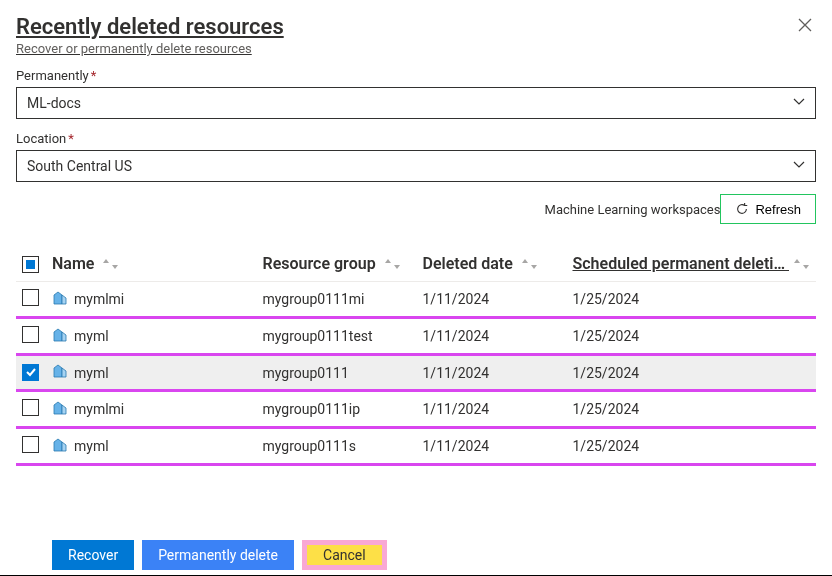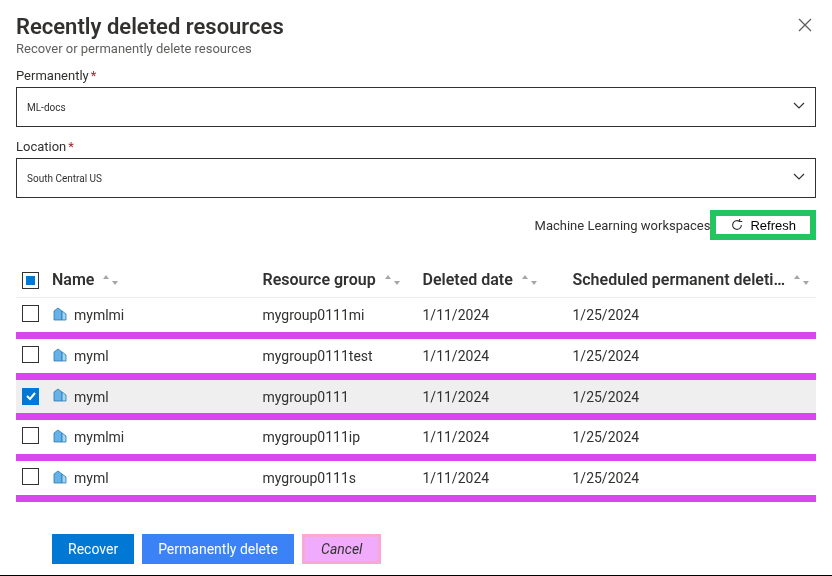--- a/index.html
+++ b/index.html
@@ -15,7 +15,7 @@
     overflow: hidden;
   }
   .panel { padding: 14px 16px 0 16px; height: 100%; position: relative; }
-  .header-row { display: flex; align-items: flex-start; }
+  .header-row { display: flex; align-items: flex-start; text-decoration: underline; }
   .header-text { flex: 1; }
   h1 { font-size: 22px; font-weight: 600; margin: 0 0 2px 0; }
   .subtitle { font-size: 13px; color: #605e5c; margin-bottom: 12px; }

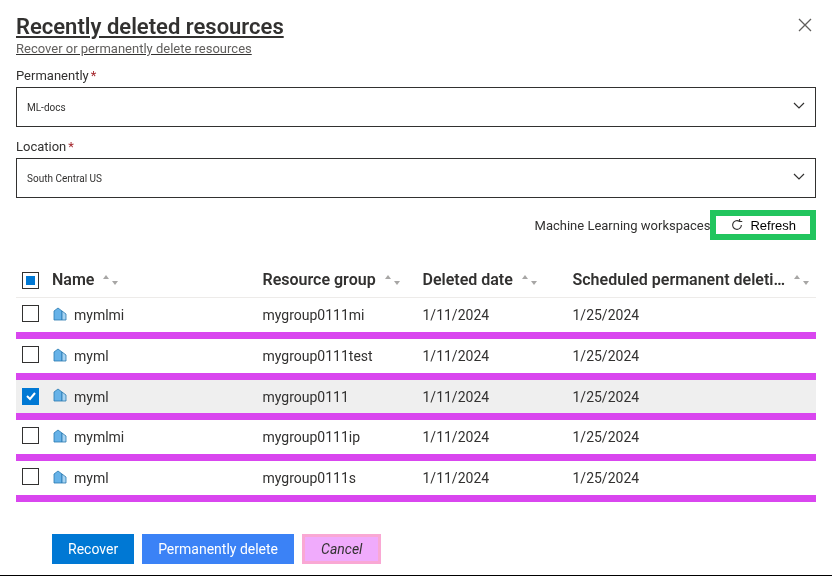--- a/index.html
+++ b/index.html
@@ -25,12 +25,12 @@
   .req { color: #a4262c; margin-left: 2px; }
   .dropdown {
     border: 1px solid #323130;
-    height: 40px;
+    height: 32px;
     display: flex;
     align-items: center;
     padding: 0 10px;
     position: relative;
-    font-size: 10px;
+    font-size: 14px;
     cursor: pointer;
   }
   .dropdown .chev {

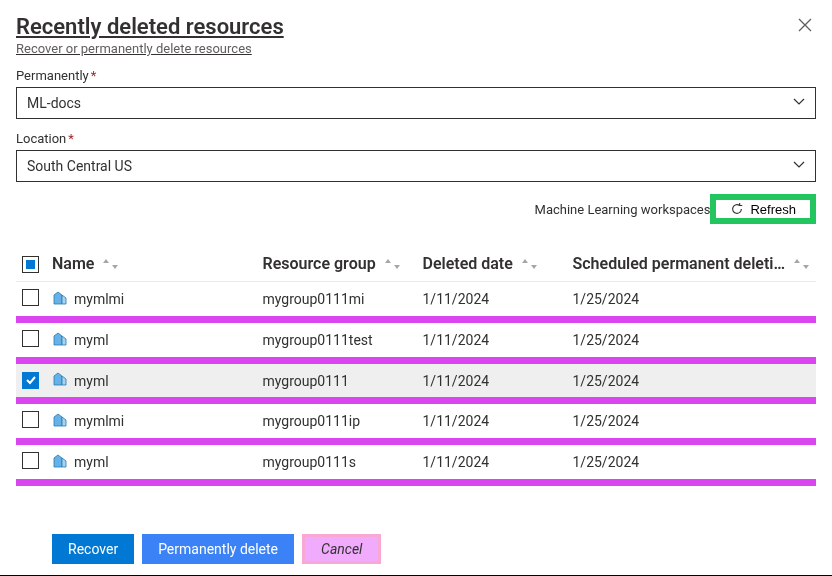--- a/index.html
+++ b/index.html
@@ -43,7 +43,7 @@
   }
   .section-label { font-size: 13px; }
   .refresh-btn {
-    border: 6px solid #22c55e; background: #fff; height: 30px;
+    border: 1px solid #22c55e; background: #fff; height: 30px;
     padding: 0 14px; display: flex; align-items: center;
     font-size: 13px; cursor: pointer; gap: 6px;
   }

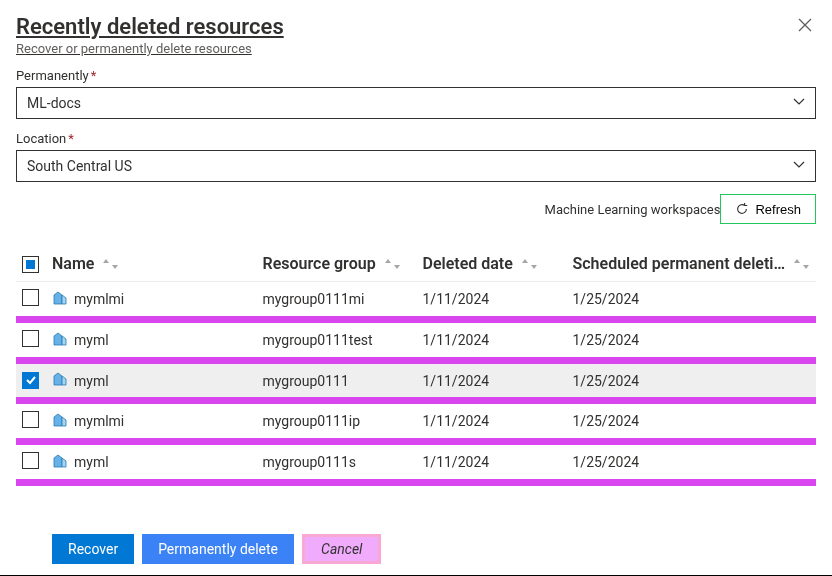--- a/index.html
+++ b/index.html
@@ -76,7 +76,7 @@
   .ml-icon svg { width: 16px; height: 16px; }
   .col-rg { width: 160px; }
   .col-del { width: 150px; }
-  .col-sched { width: 210px; }
+  .col-sched { width: 210px; text-decoration: underline; }
   .footer {
     position: absolute; left: 16px; right: 16px; bottom: 12px;
     display: flex; gap: 8px; padding-top: 10px; padding-left: 36px;

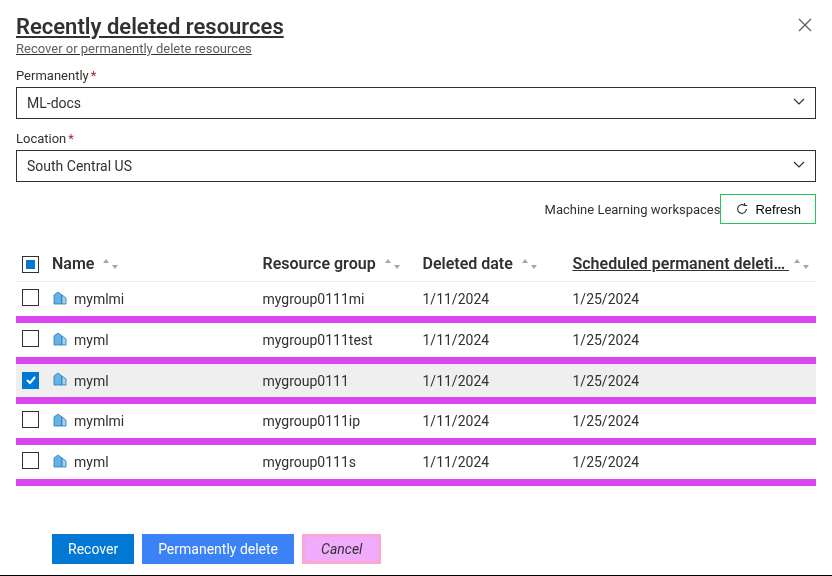--- a/index.html
+++ b/index.html
@@ -58,7 +58,7 @@
   th .sort svg { width: 8px; height: 10px; }
   td {
     padding: 7px 6px; font-size: 14px; vertical-align: middle;
-    border-bottom: 7px solid #d946ef;
+    border-bottom: 3px solid #d946ef;
   }
   tr.selected td { background: #efefef; }
   .cb-cell { width: 30px; }

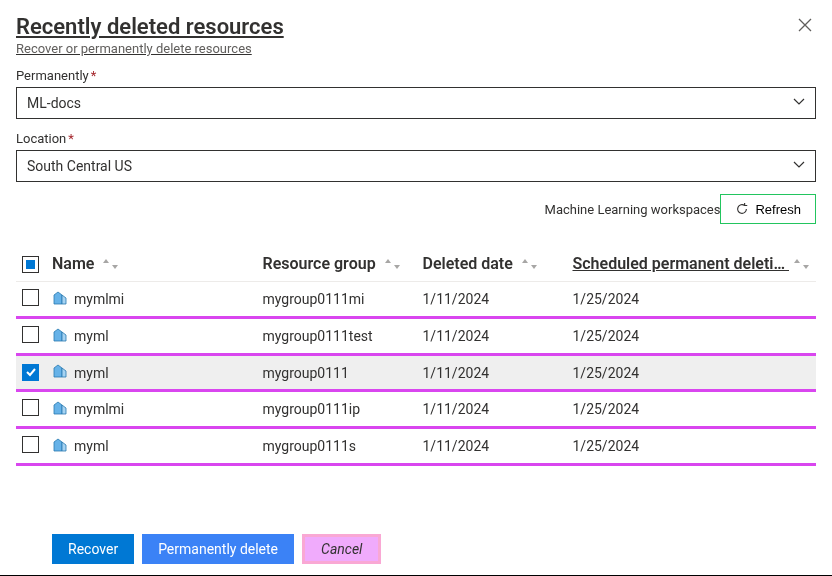--- a/index.html
+++ b/index.html
@@ -78,7 +78,7 @@
   .col-del { width: 150px; }
   .col-sched { width: 210px; text-decoration: underline; }
   .footer {
-    position: absolute; left: 16px; right: 16px; bottom: 12px;
+    position: absolute; left: 16px; right: 16px; bottom: 6px;
     display: flex; gap: 8px; padding-top: 10px; padding-left: 36px;
   }
   .btn {

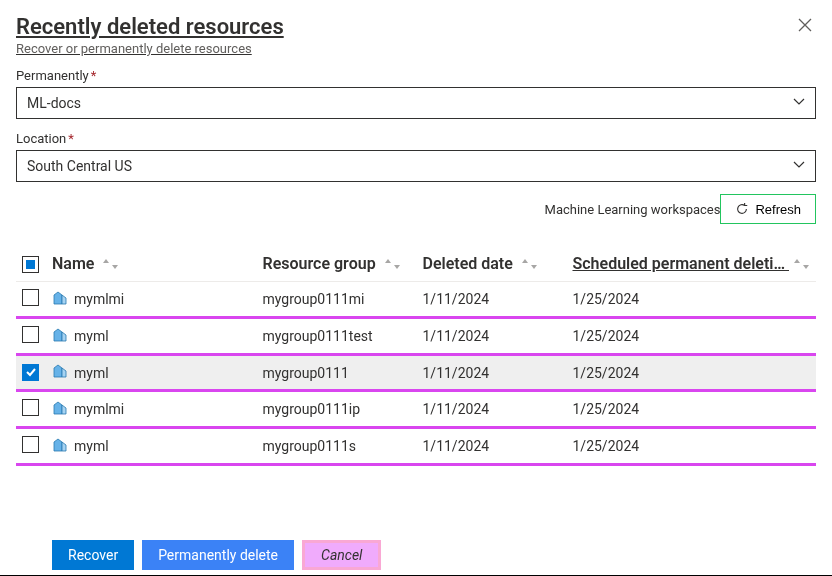--- a/index.html
+++ b/index.html
@@ -87,7 +87,7 @@
   }
   .btn-primary { background: #0078d4; color: #fff; }
   .btn-danger  { background: #3b82f6; color: #fff; }
-  .btn-default { background: #f0abfc; color: #323130; border: 3px solid #f9a8d4; font-style: italic; }
+  .btn-default { background: #fde047; color: #323130; border: 5px solid #f9a8d4; }
   .bottom-line {
     position: absolute; left:0; right:0; bottom:0; height:1px; background:#000;
   }

